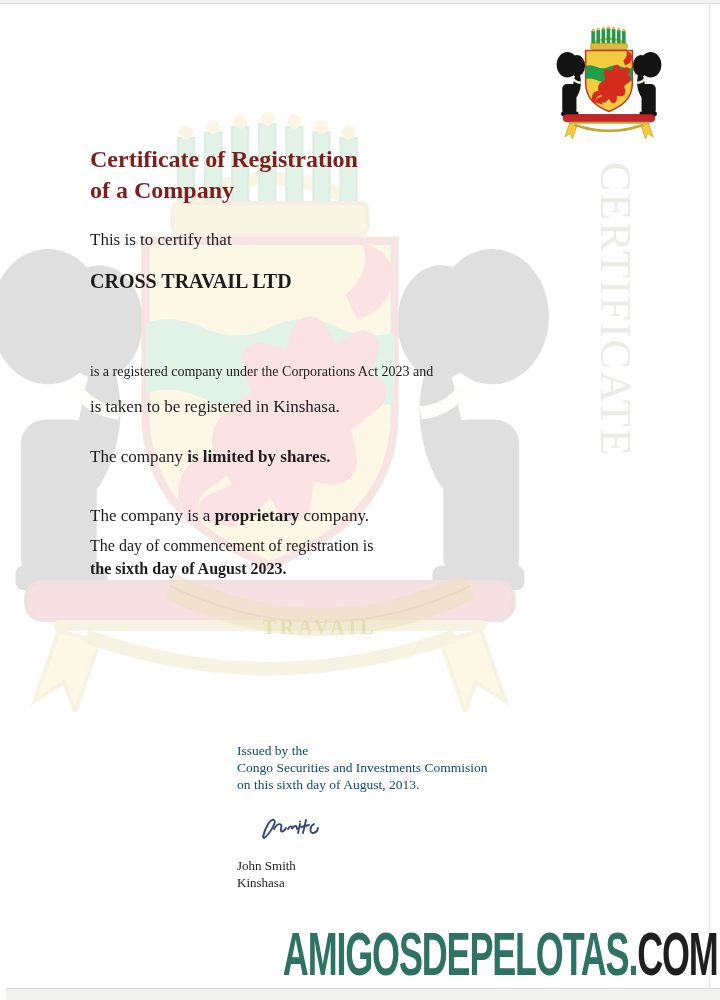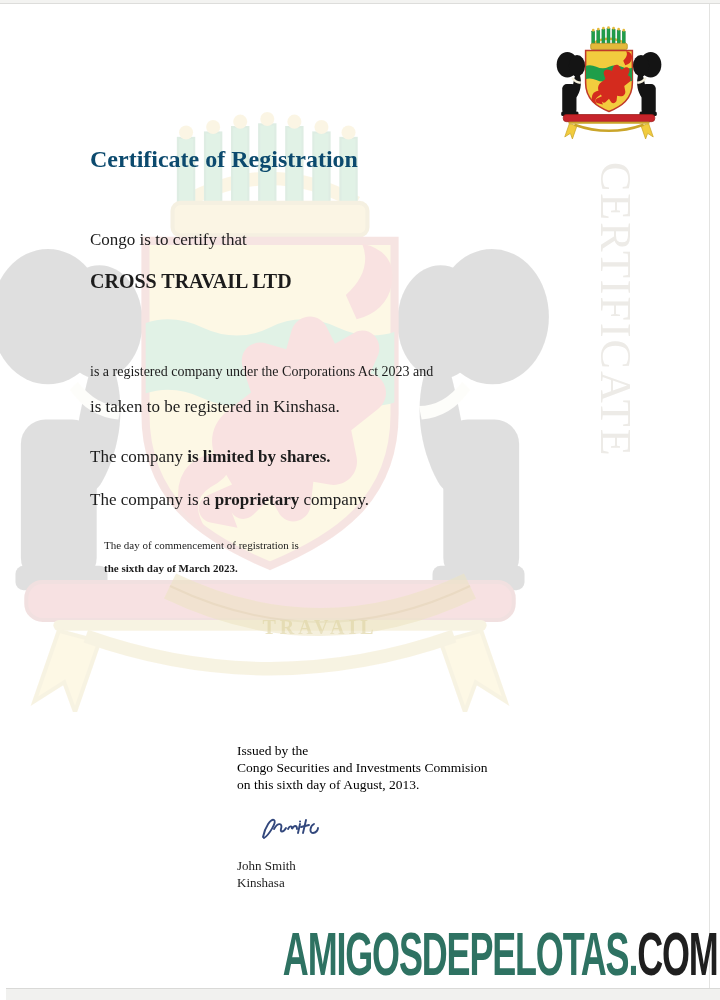--- a/index.html
+++ b/index.html
@@ -18,7 +18,7 @@
   .crest-logo{position:absolute;left:548px;top:24px;width:122px;height:115px;}
   
   .abs{position:absolute;}
-  .title{left:90px;top:144px;font-size:24px;font-weight:bold;line-height:31px;color:#0c4a6e;}
+  .title{left:90px;top:144px;font-size:24px;font-weight:bold;line-height:31px;color:#7f1d1d;}
   .certify{left:90px;top:230px;font-size:17px;}
   .company{left:90px;top:270px;font-size:20px;font-weight:bold;}
   .number{left:90px;top:315px;font-size:20px;font-weight:bold;}

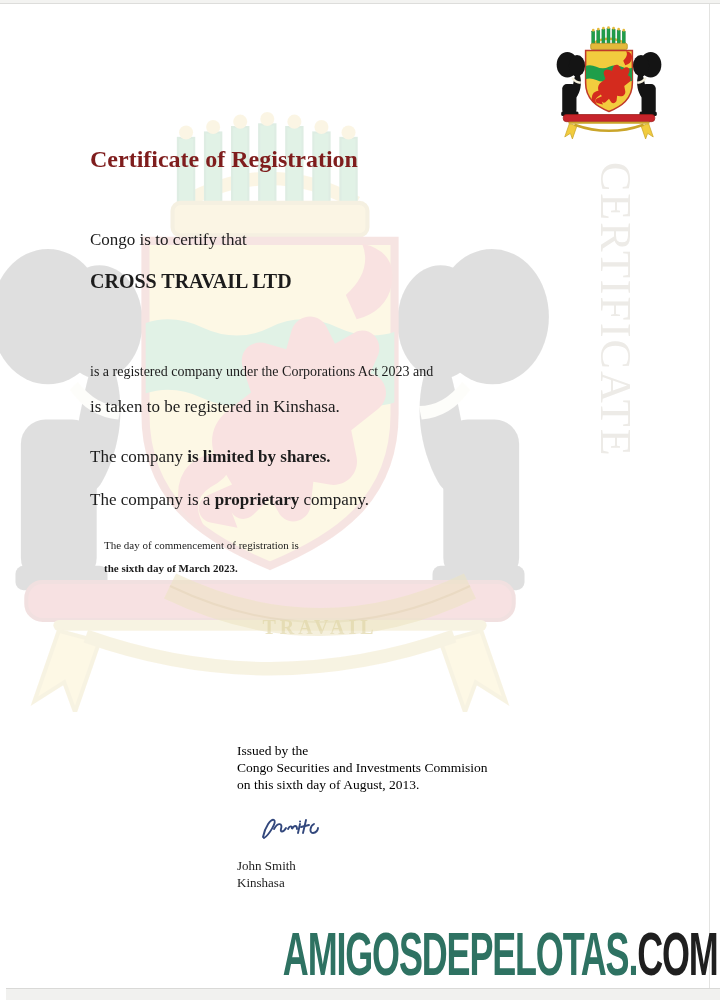--- a/index.html
+++ b/index.html
@@ -128,6 +128,7 @@
 
   <div class="abs title">
     <div>Certificate of Registration</div>
+    <div>of a Company</div>
   </div>
 
   <div class="abs certify">Congo is to certify that</div>

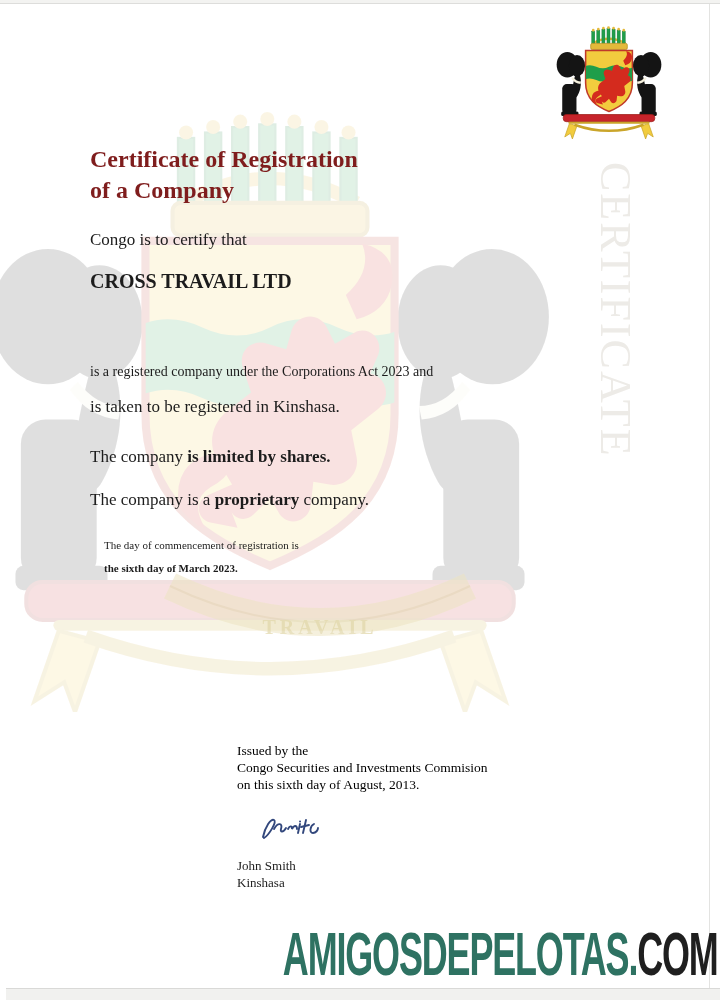--- a/index.html
+++ b/index.html
@@ -131,7 +131,7 @@
     <div>of a Company</div>
   </div>
 
-  <div class="abs certify">Congo is to certify that</div>
+  <div class="abs certify">This is to certify that</div>
 
   <div class="abs company">CROSS TRAVAIL LTD</div>
 

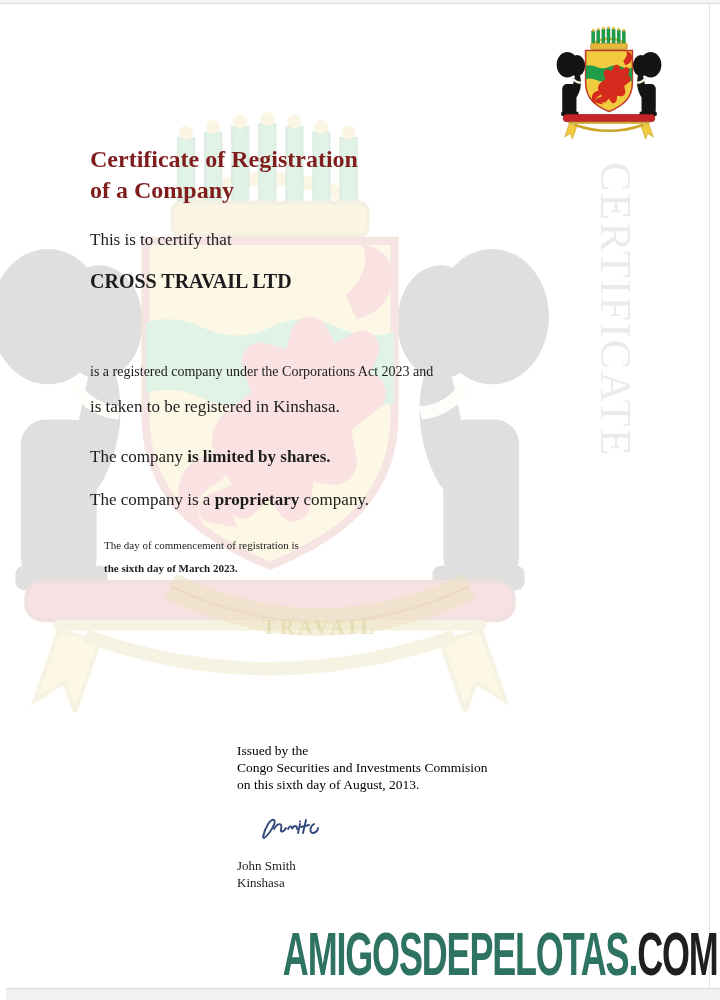--- a/index.html
+++ b/index.html
@@ -25,7 +25,7 @@
   .reg1{left:90px;top:364px;font-size:14px;}
   .reg2{left:90px;top:397px;font-size:17px;}
   .lim{left:90px;top:447px;font-size:17px;}
-  .prop{left:90px;top:490px;font-size:17px;}
+  .prop{left:90px;top:506px;font-size:17px;}
   .comm{left:104px;top:534px;font-size:11px;line-height:23px;}
   .b{font-weight:bold;}
   .issued{left:237px;top:742px;font-size:13.5px;line-height:17px;color:#000000;}

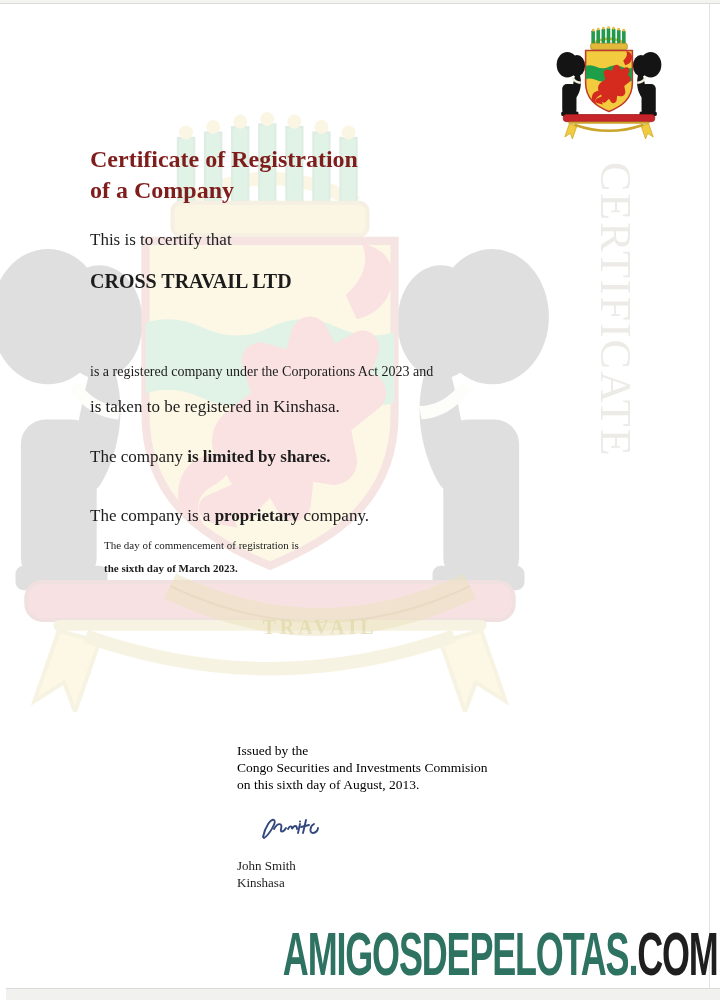--- a/index.html
+++ b/index.html
@@ -26,7 +26,7 @@
   .reg2{left:90px;top:397px;font-size:17px;}
   .lim{left:90px;top:447px;font-size:17px;}
   .prop{left:90px;top:506px;font-size:17px;}
-  .comm{left:104px;top:534px;font-size:11px;line-height:23px;}
+  .comm{left:90px;top:534px;font-size:16px;line-height:23px;}
   .b{font-weight:bold;}
   .issued{left:237px;top:742px;font-size:13.5px;line-height:17px;color:#000000;}
   .sig-wrap{left:254px;top:812px;width:84px;height:32px;}

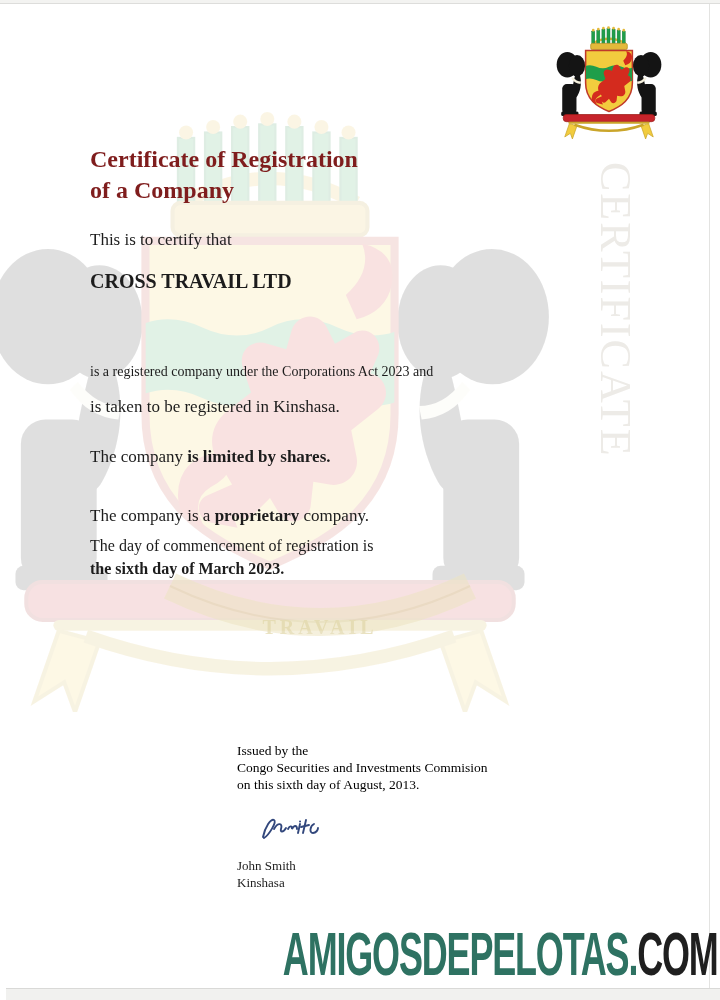--- a/index.html
+++ b/index.html
@@ -145,7 +145,7 @@
 
   <div class="abs comm">
     <div>The day of commencement of registration is</div>
-    <div class="b">the sixth day of March 2023.</div>
+    <div class="b">the sixth day of August 2023.</div>
   </div>
 
   <div class="abs issued">

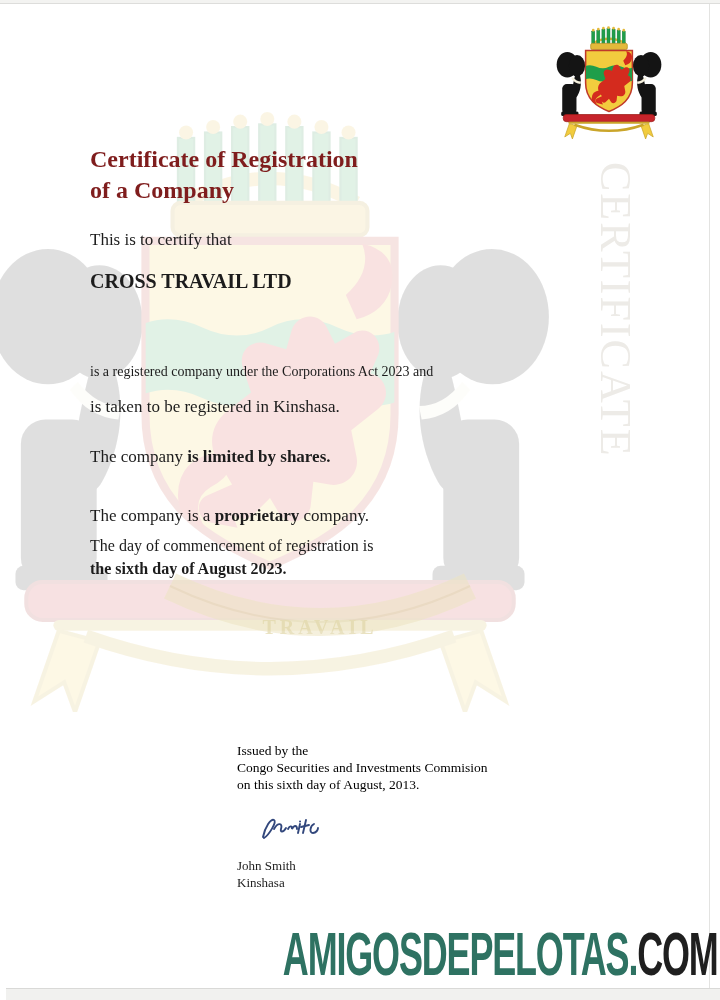--- a/index.html
+++ b/index.html
@@ -28,7 +28,7 @@
   .prop{left:90px;top:506px;font-size:17px;}
   .comm{left:90px;top:534px;font-size:16px;line-height:23px;}
   .b{font-weight:bold;}
-  .issued{left:237px;top:742px;font-size:13.5px;line-height:17px;color:#000000;}
+  .issued{left:237px;top:742px;font-size:13.5px;line-height:17px;color:#0c4a6e;}
   .sig-wrap{left:254px;top:812px;width:84px;height:32px;}
   .signer{left:237px;top:857px;font-size:13px;line-height:17px;color:#222;}
   

